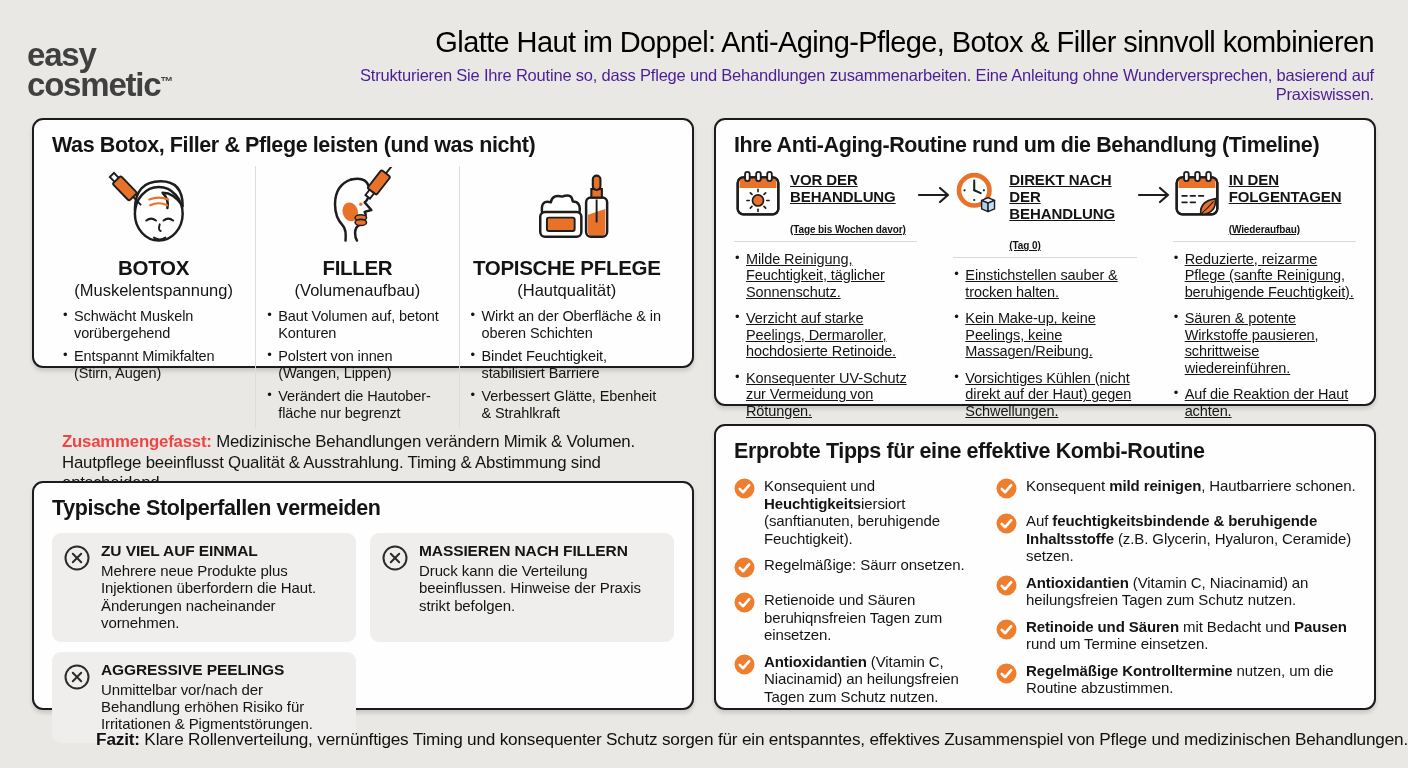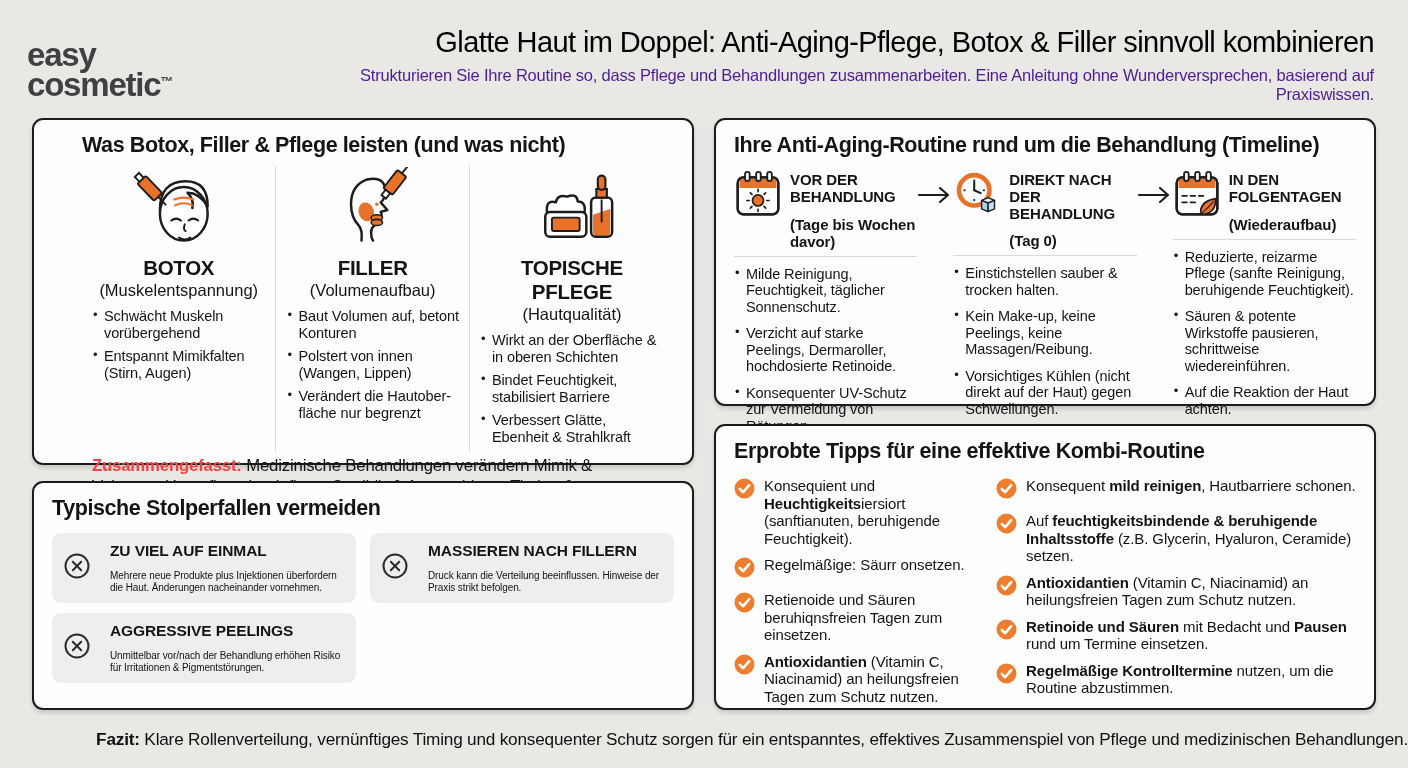--- a/index.html
+++ b/index.html
@@ -23,7 +23,7 @@
            box-shadow:0 3px 4px rgba(0,0,0,.14); padding:13px 18px; }
   .panel-title { font-size:21.5px; font-weight:700; letter-spacing:-0.4px; }
 
-  #panel-roles    { left:32px;  top:118px; width:662px; height:347px;padding-left:48px; }
+  #panel-roles    { left:32px;  top:118px; width:662px; height:250px; }
   #panel-pitfalls { left:32px;  top:481px; width:662px; height:229px; }
   #panel-timeline { left:714px; top:118px; width:662px; height:288px; }
   #panel-tips     { left:714px; top:424px; width:662px; height:286px; }

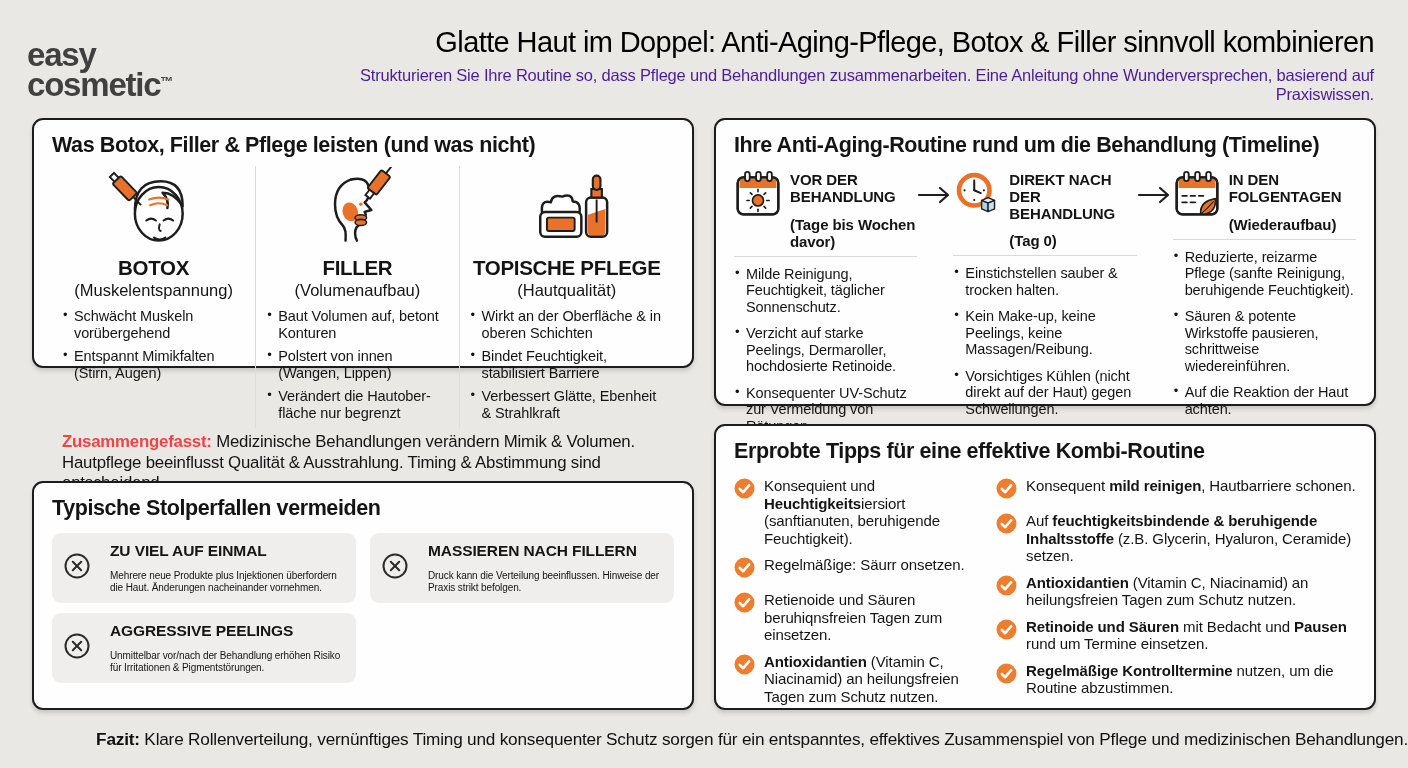--- a/index.html
+++ b/index.html
@@ -51,7 +51,7 @@
 
   
   .tl-row { display:flex; margin-top:12px; }
-  .tl-stage { width:200px; }
+  .tl-stage { width:200px;text-decoration:underline; }
   .tl-arrow { flex:1; display:flex; justify-content:center; padding-top:16px; }
   .tl-head { display:flex; gap:8px; align-items:flex-start; min-height:62px; }
   .tl-head-icon { flex:0 0 48px; }

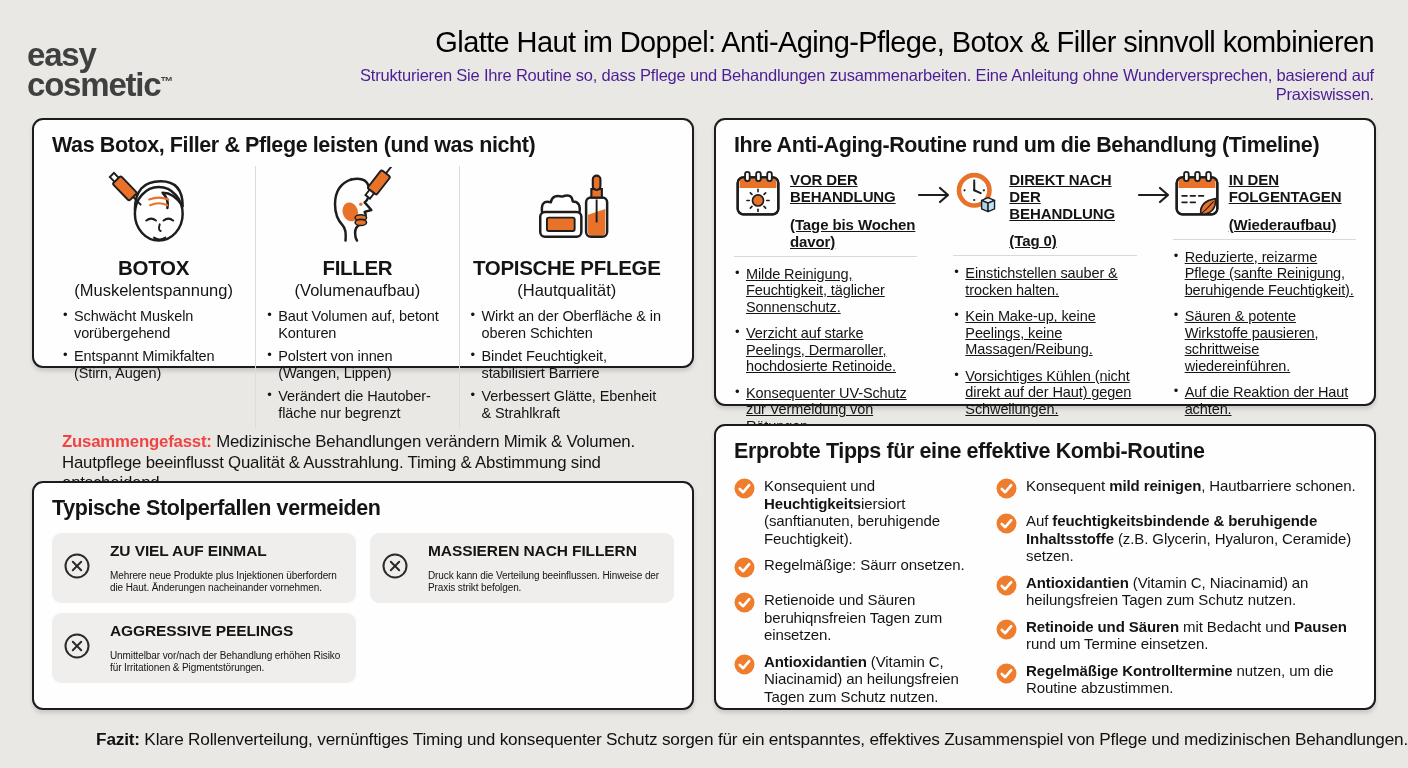--- a/index.html
+++ b/index.html
@@ -56,7 +56,7 @@
   .tl-head { display:flex; gap:8px; align-items:flex-start; min-height:62px; }
   .tl-head-icon { flex:0 0 48px; }
   .tl-title { font-size:15px; font-weight:700; line-height:1.12; letter-spacing:-0.1px; padding-top:2px; }
-  .tl-sub { font-size:15px; font-weight:700; letter-spacing:-0.1px; margin-top:10px; }
+  .tl-sub { font-size:10px; font-weight:700; letter-spacing:-0.1px; margin-top:18px; }
   .tl-div { border-bottom:1.5px solid #d9d9d9; margin:6px 0 9px; }
   .tl-stage ul.blist li { margin-bottom:10px; }
 

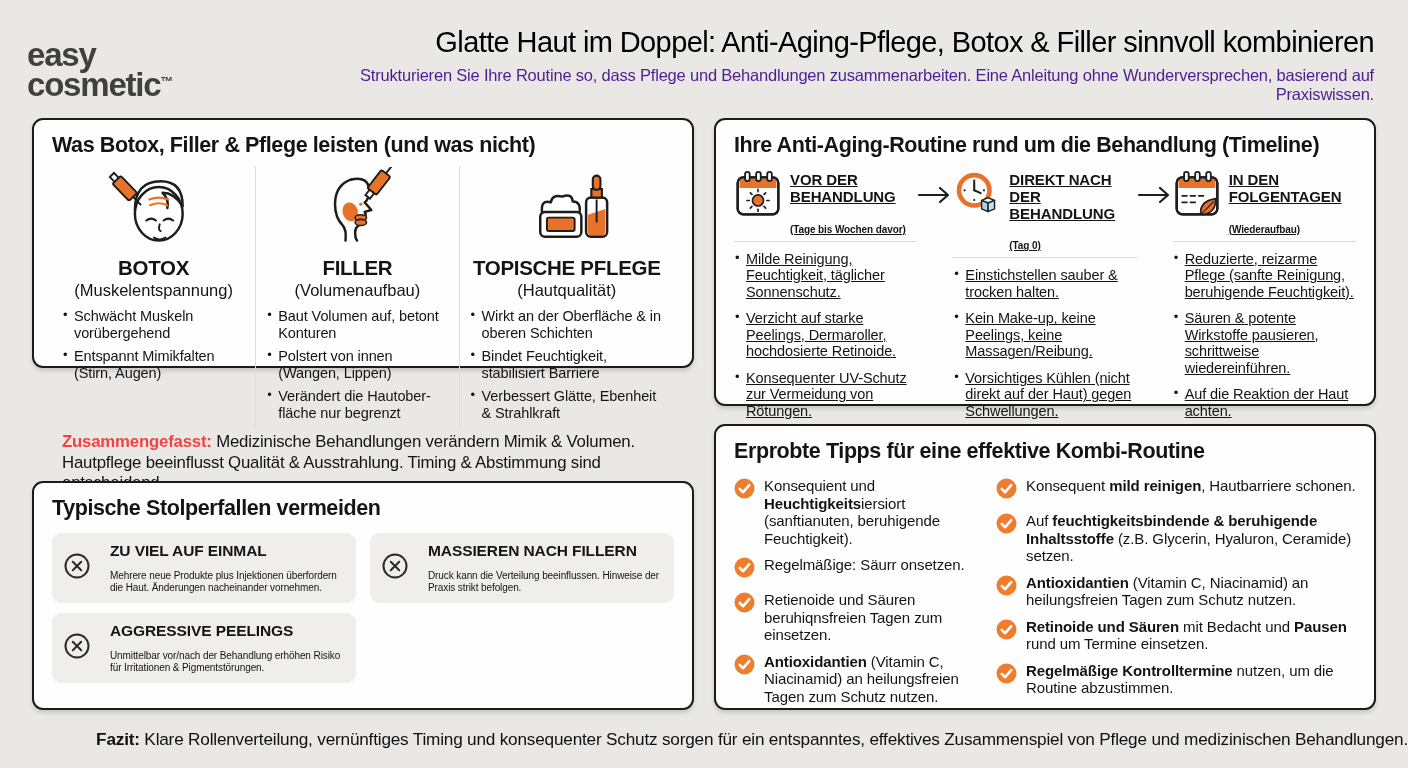--- a/index.html
+++ b/index.html
@@ -44,7 +44,7 @@
 
   
   .pit-grid { display:grid; grid-template-columns:1fr 1fr; gap:10px 14px; margin-top:12px; }
-  .pit-card { background:#efeeec; border-radius:9px; padding:9px 12px 10px 10px; display:flex; gap:18px;align-items:center; }
+  .pit-card { background:#efeeec; border-radius:9px; padding:9px 12px 10px 10px; display:flex; gap:9px; }
   .pit-icon { flex:0 0 30px; padding-top:1px; }
   .pit-title { font-size:15.5px; font-weight:700; letter-spacing:-0.1px; }
   .pit-text  { font-size:10px; line-height:1.16; margin-top:10px; letter-spacing:-0.1px; }

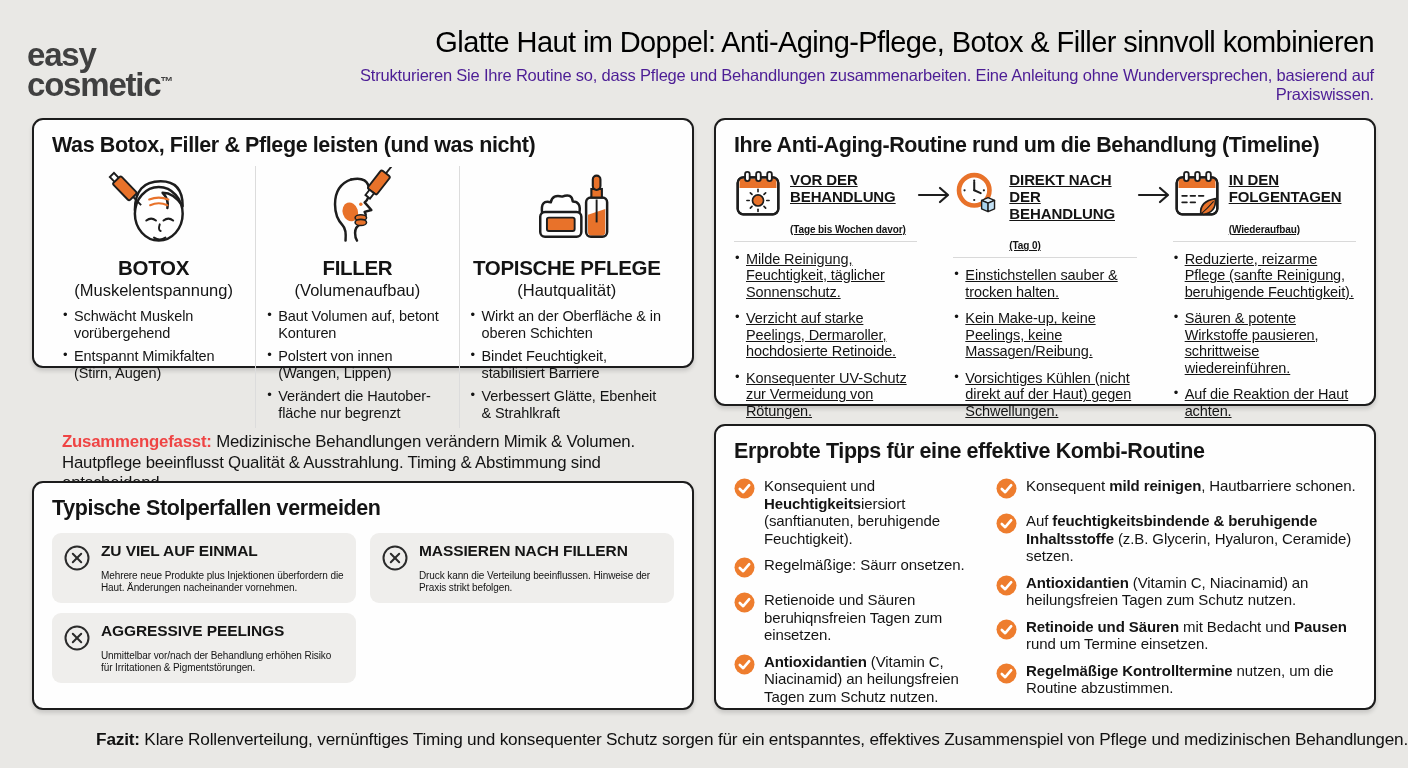--- a/index.html
+++ b/index.html
@@ -47,7 +47,7 @@
   .pit-card { background:#efeeec; border-radius:9px; padding:9px 12px 10px 10px; display:flex; gap:9px; }
   .pit-icon { flex:0 0 30px; padding-top:1px; }
   .pit-title { font-size:15.5px; font-weight:700; letter-spacing:-0.1px; }
-  .pit-text  { font-size:10px; line-height:1.16; margin-top:10px; letter-spacing:-0.1px; }
+  .pit-text  { font-size:15px; line-height:1.16; margin-top:2px; letter-spacing:-0.1px; }
 
   
   .tl-row { display:flex; margin-top:12px; }

